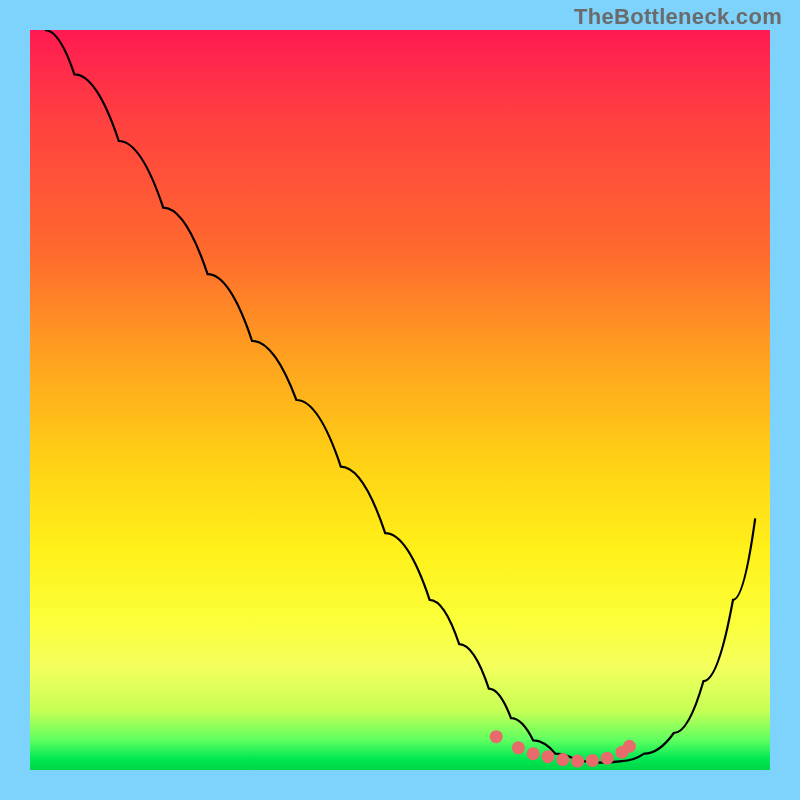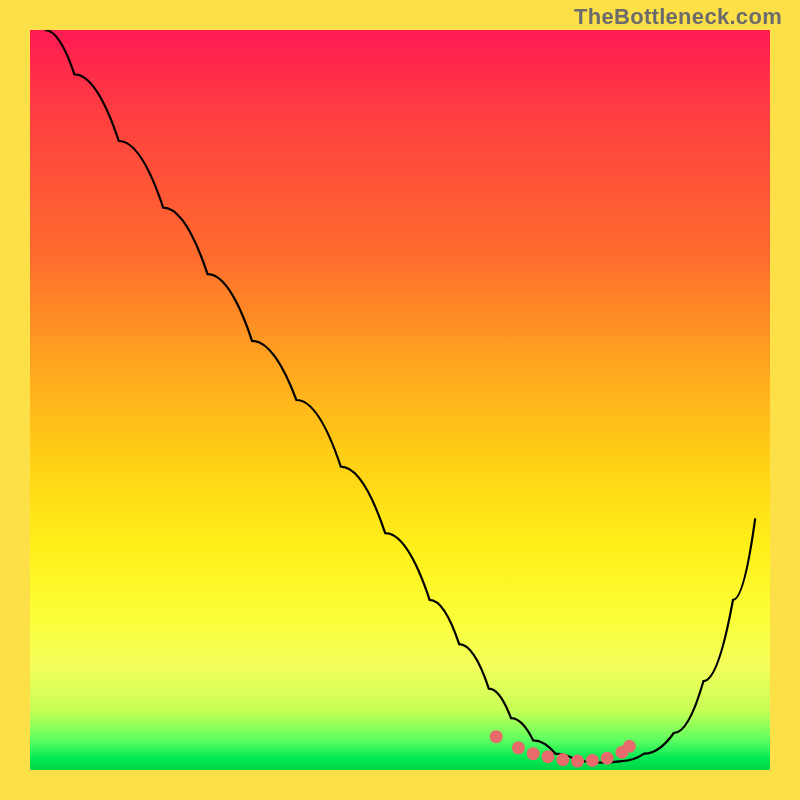--- a/index.html
+++ b/index.html
@@ -15,7 +15,7 @@
     position: relative;
     width: 800px;
     height: 800px;
-    background: #fde047;
+    background: #7dd3fc;
   }
   .watermark {
     position: absolute;

